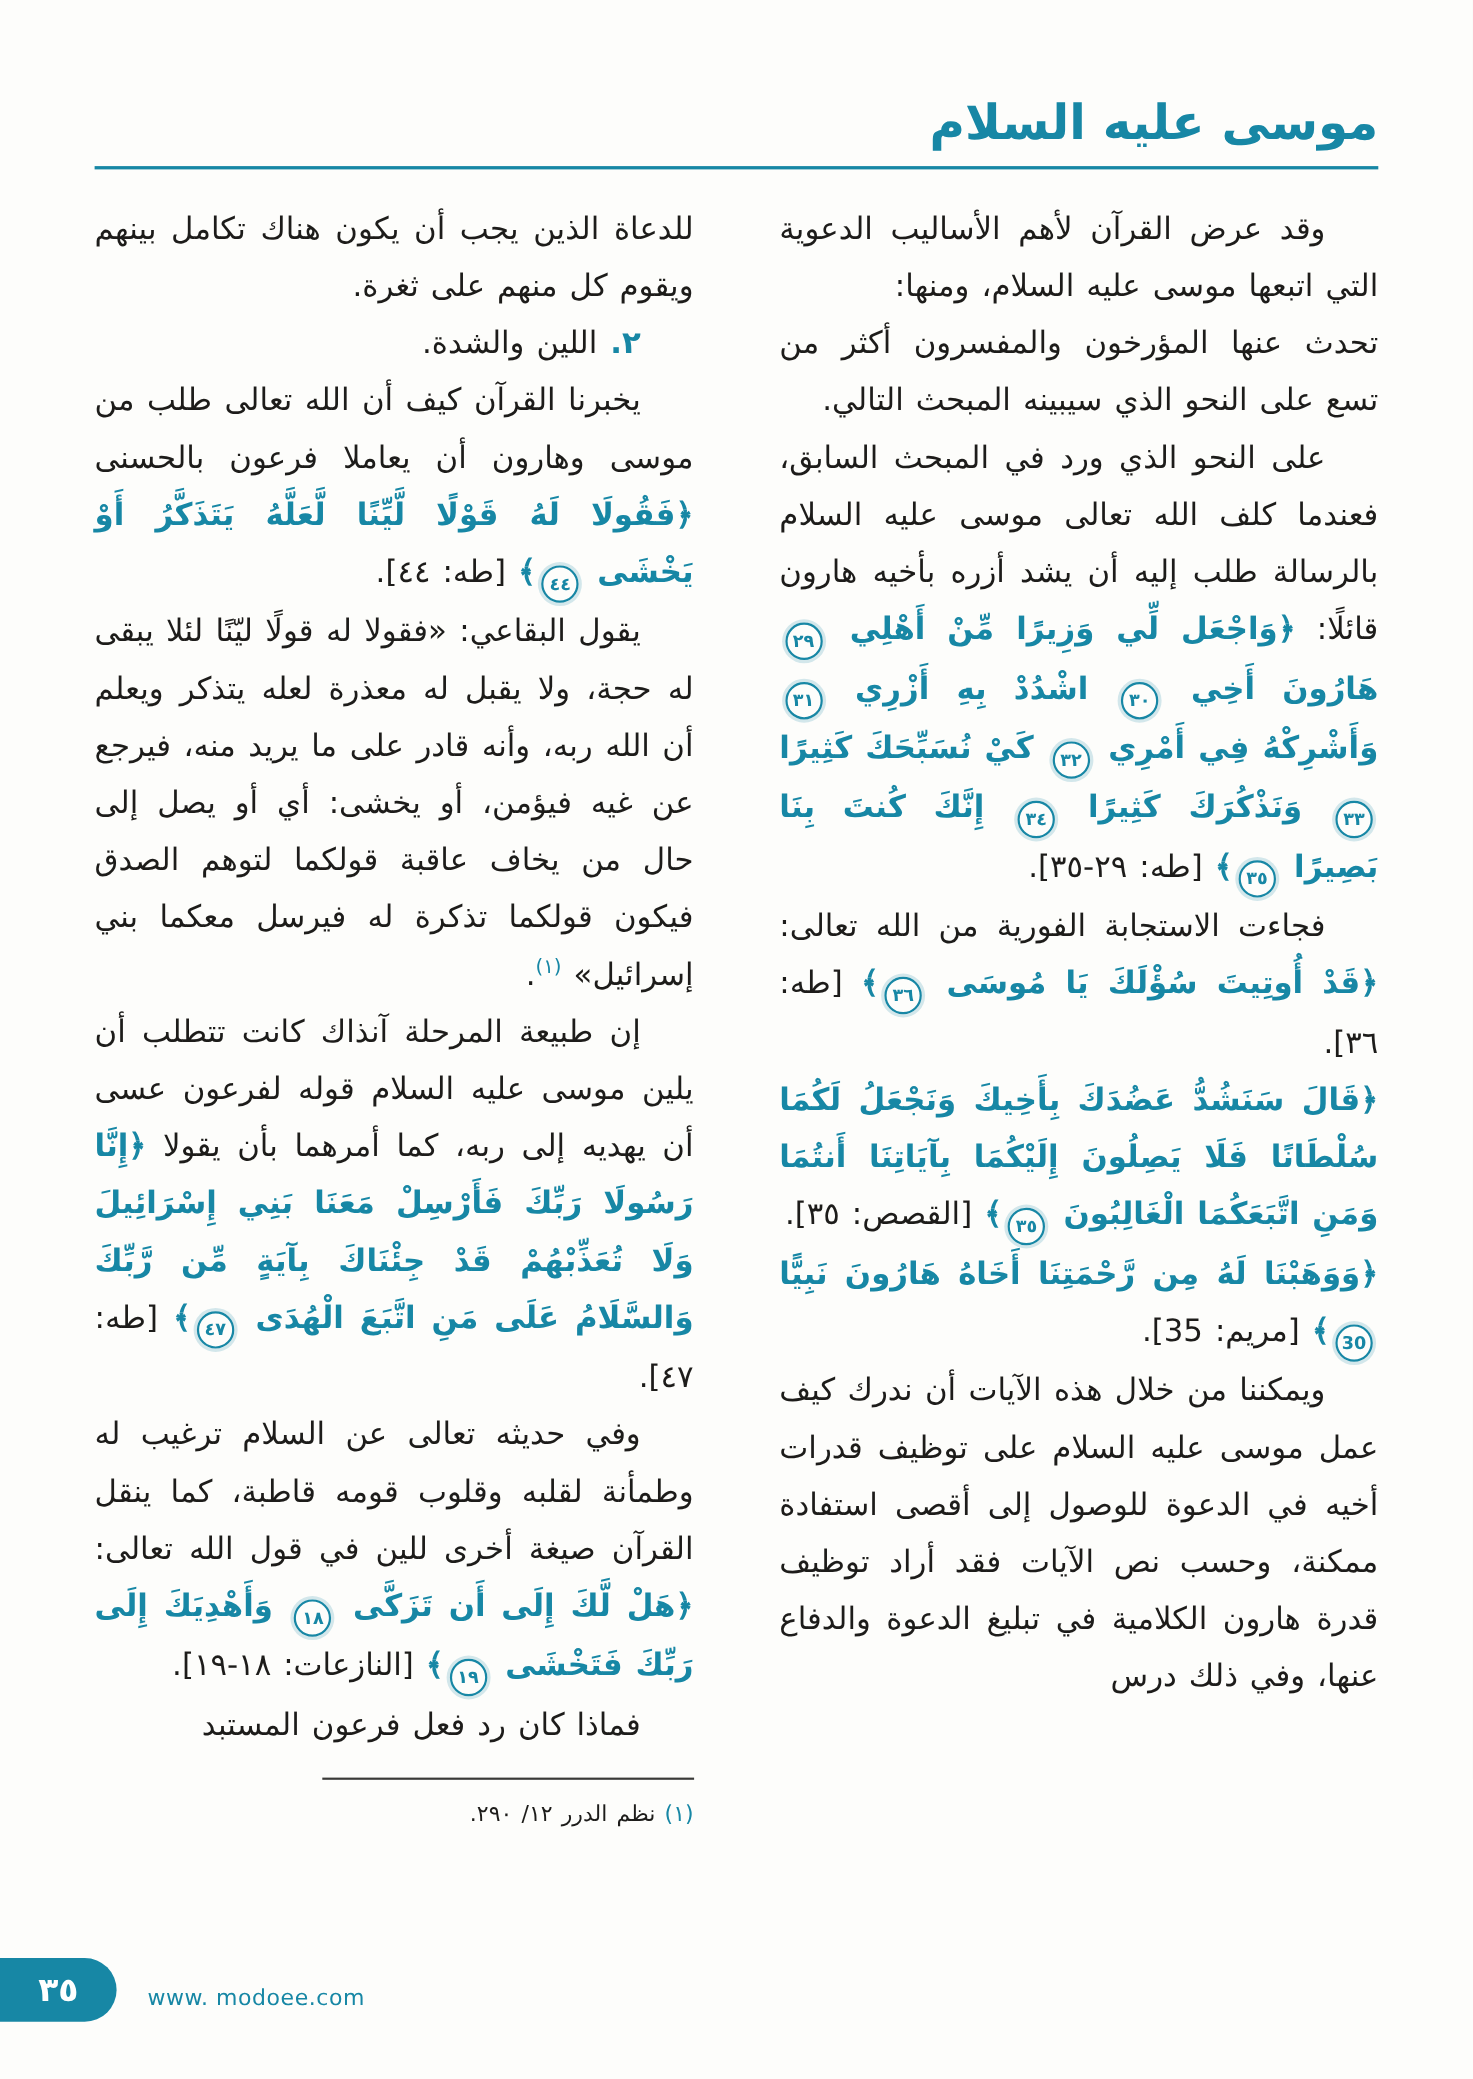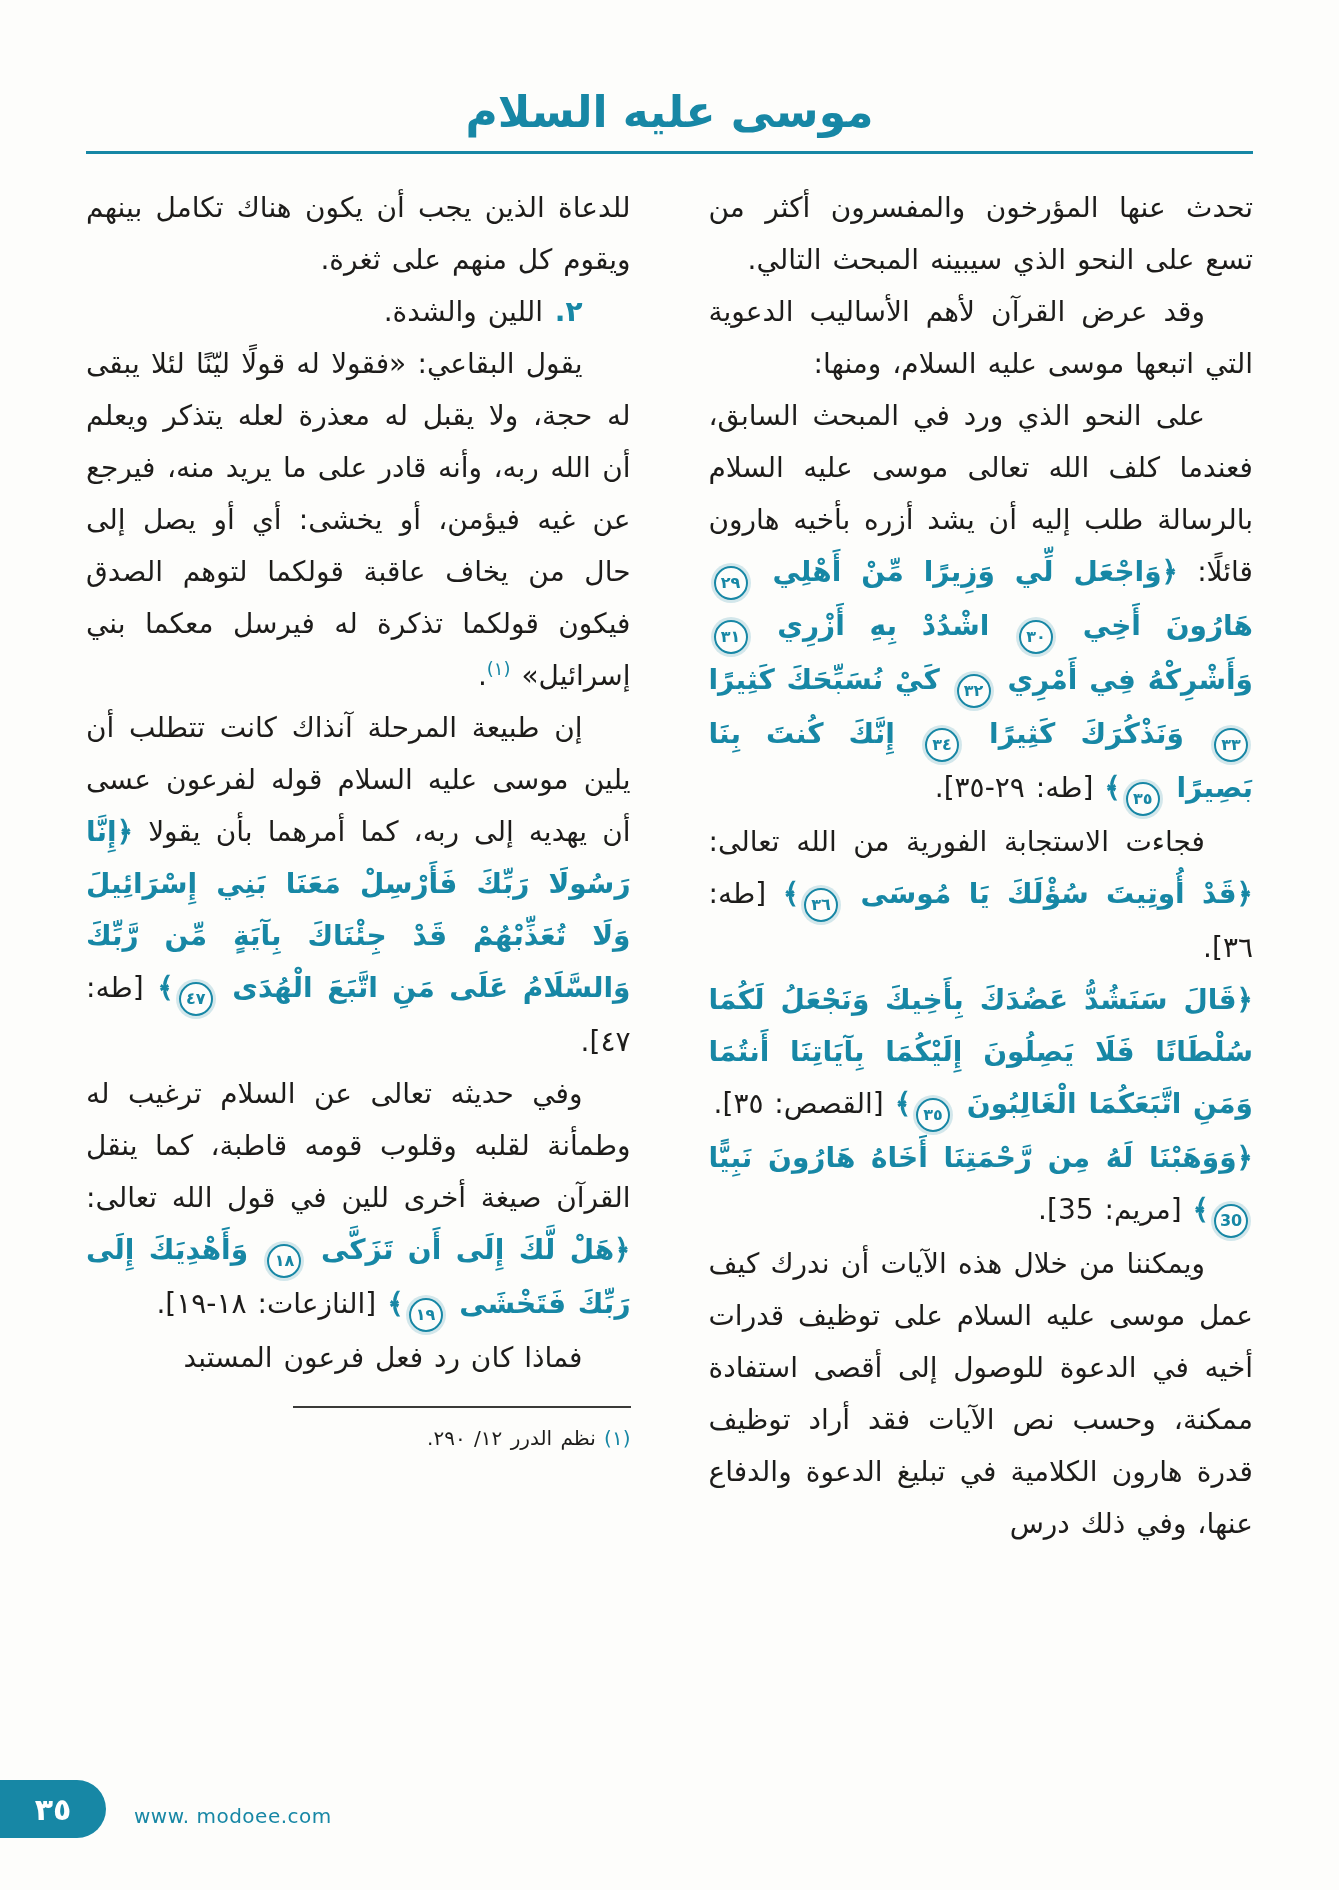--- a/index.html
+++ b/index.html
@@ -12,7 +12,7 @@
   }
   .header { padding:86px 86px 0 86px; }
   .header-title {
-    display:block; text-align:center; color:var(--accent,#1787a5);
+    display:block; text-align:right; color:var(--accent,#1787a5);
     font-size:44px; font-weight:bold; letter-spacing:1px;
     font-family:"DejaVu Serif","DejaVu Sans",serif;
   }

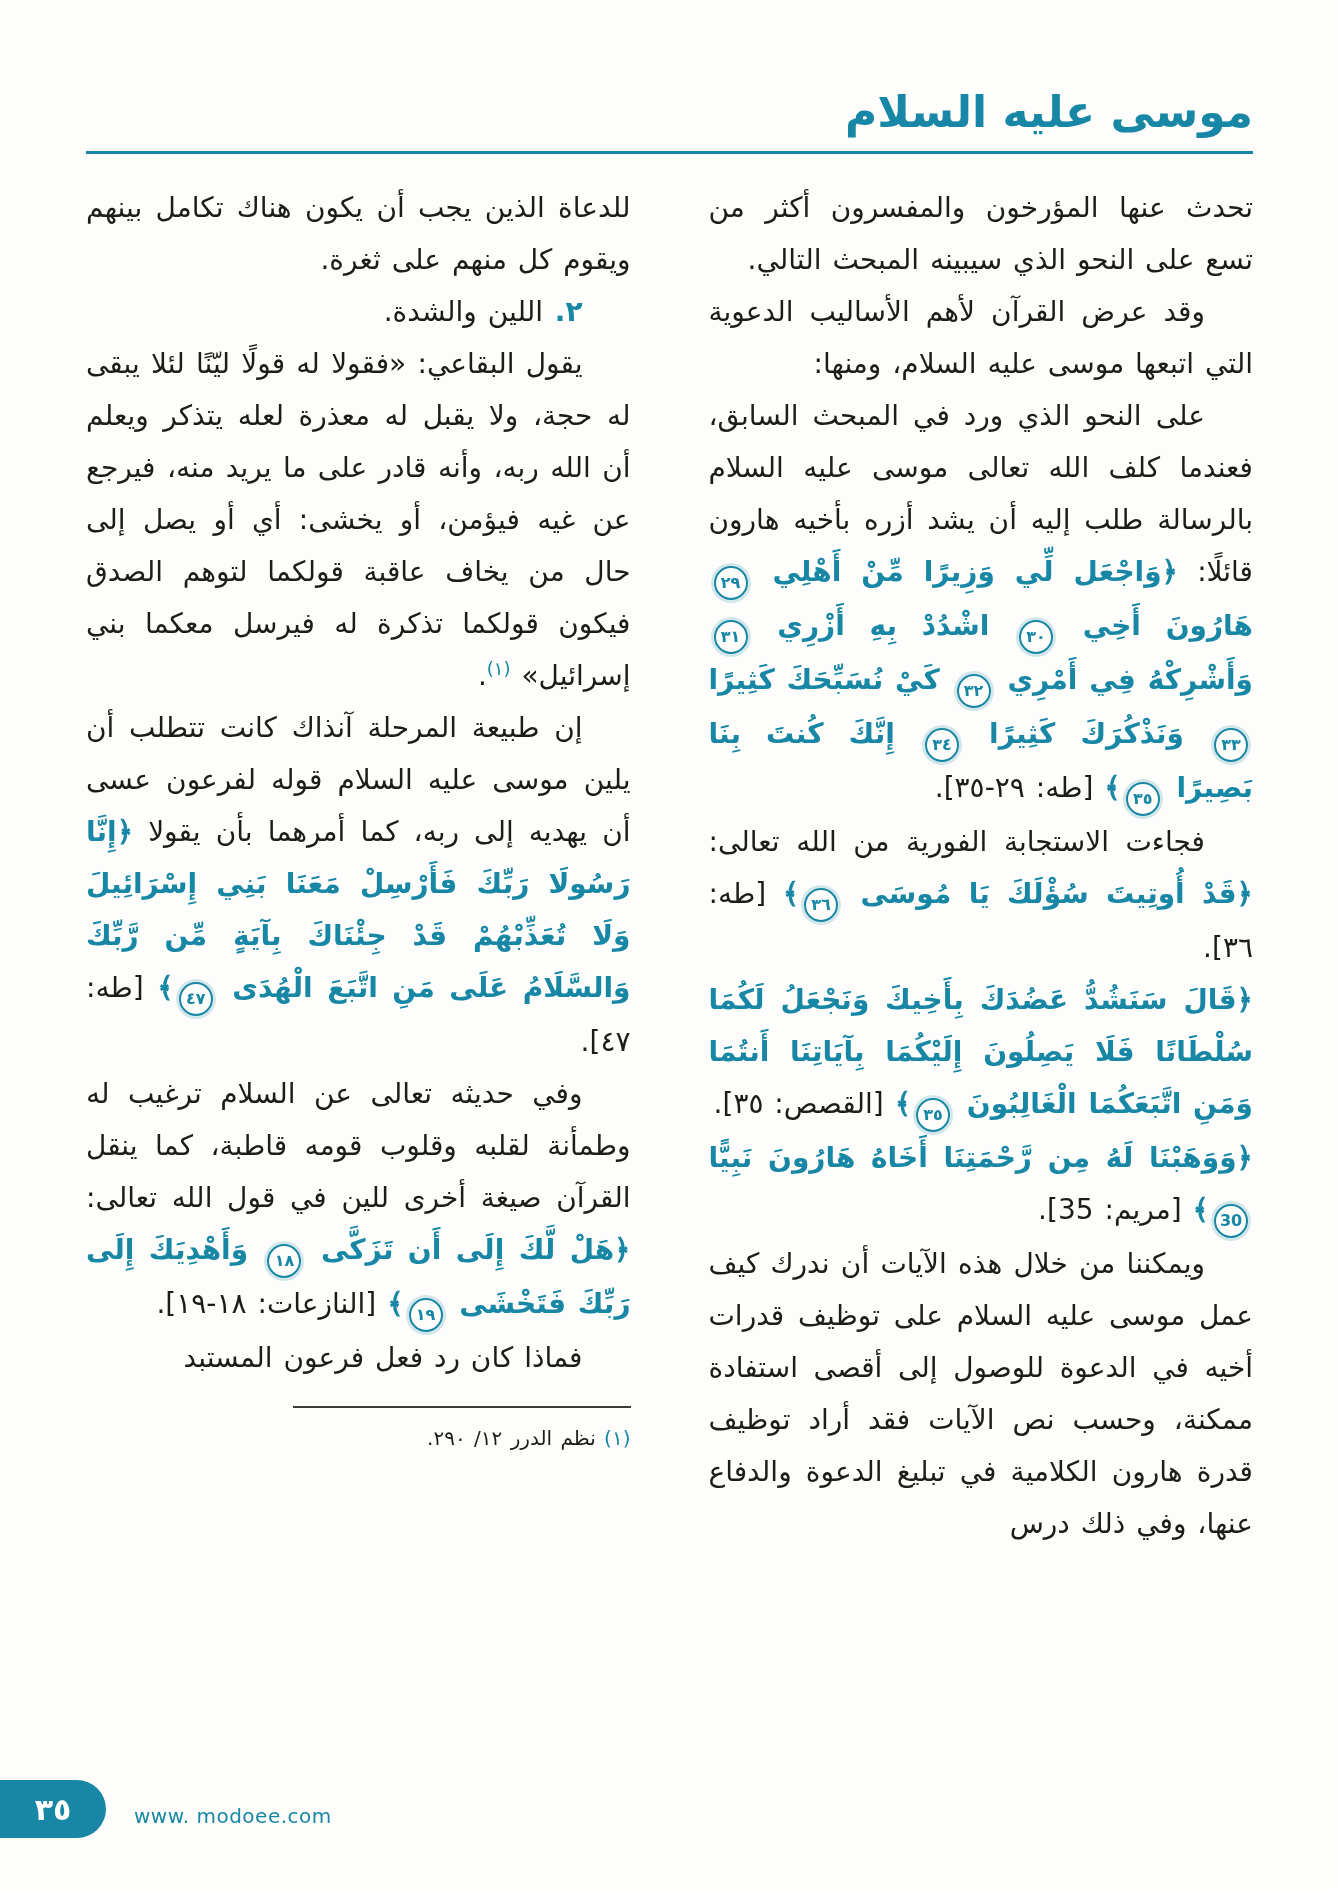--- a/index.html
+++ b/index.html
@@ -59,8 +59,8 @@
 
   <div class="columns">
     <div class="column">
+        <p class="para"><span class="seg-body">وقد عرض القرآن لأهم الأساليب الدعوية التي اتبعها موسى عليه السلام، ومنها:</span></p>
         <p class="para no-indent"><span class="seg-body">تحدث عنها المؤرخون والمفسرون أكثر من تسع على النحو الذي سيبينه المبحث التالي.</span></p>
-        <p class="para"><span class="seg-body">وقد عرض القرآن لأهم الأساليب الدعوية التي اتبعها موسى عليه السلام، ومنها:</span></p>
         <p class="para"><span class="seg-body">على النحو الذي ورد في المبحث السابق، فعندما كلف الله تعالى موسى عليه السلام بالرسالة طلب إليه أن يشد أزره بأخيه هارون قائلًا: </span><span class="seg-quran">﴿وَاجْعَل لِّي وَزِيرًا مِّنْ أَهْلِي </span><span class="seg-ayah">٢٩</span><span class="seg-quran"> هَارُونَ أَخِي </span><span class="seg-ayah">٣٠</span><span class="seg-quran"> اشْدُدْ بِهِ أَزْرِي </span><span class="seg-ayah">٣١</span><span class="seg-quran"> وَأَشْرِكْهُ فِي أَمْرِي </span><span class="seg-ayah">٣٢</span><span class="seg-quran"> كَيْ نُسَبِّحَكَ كَثِيرًا </span><span class="seg-ayah">٣٣</span><span class="seg-quran"> وَنَذْكُرَكَ كَثِيرًا </span><span class="seg-ayah">٣٤</span><span class="seg-quran"> إِنَّكَ كُنتَ بِنَا بَصِيرًا </span><span class="seg-ayah">٣٥</span><span class="seg-quran">﴾</span><span class="seg-ref"> [طه: ٢٩-٣٥].</span></p>
         <p class="para"><span class="seg-body">فجاءت الاستجابة الفورية من الله تعالى: </span><span class="seg-quran">﴿قَدْ أُوتِيتَ سُؤْلَكَ يَا مُوسَى </span><span class="seg-ayah">٣٦</span><span class="seg-quran">﴾</span><span class="seg-ref"> [طه: ٣٦].</span></p>
         <p class="para no-indent"><span class="seg-quran">﴿قَالَ سَنَشُدُّ عَضُدَكَ بِأَخِيكَ وَنَجْعَلُ لَكُمَا سُلْطَانًا فَلَا يَصِلُونَ إِلَيْكُمَا بِآيَاتِنَا أَنتُمَا وَمَنِ اتَّبَعَكُمَا الْغَالِبُونَ </span><span class="seg-ayah">٣٥</span><span class="seg-quran">﴾</span><span class="seg-ref"> [القصص: ٣٥].</span></p>

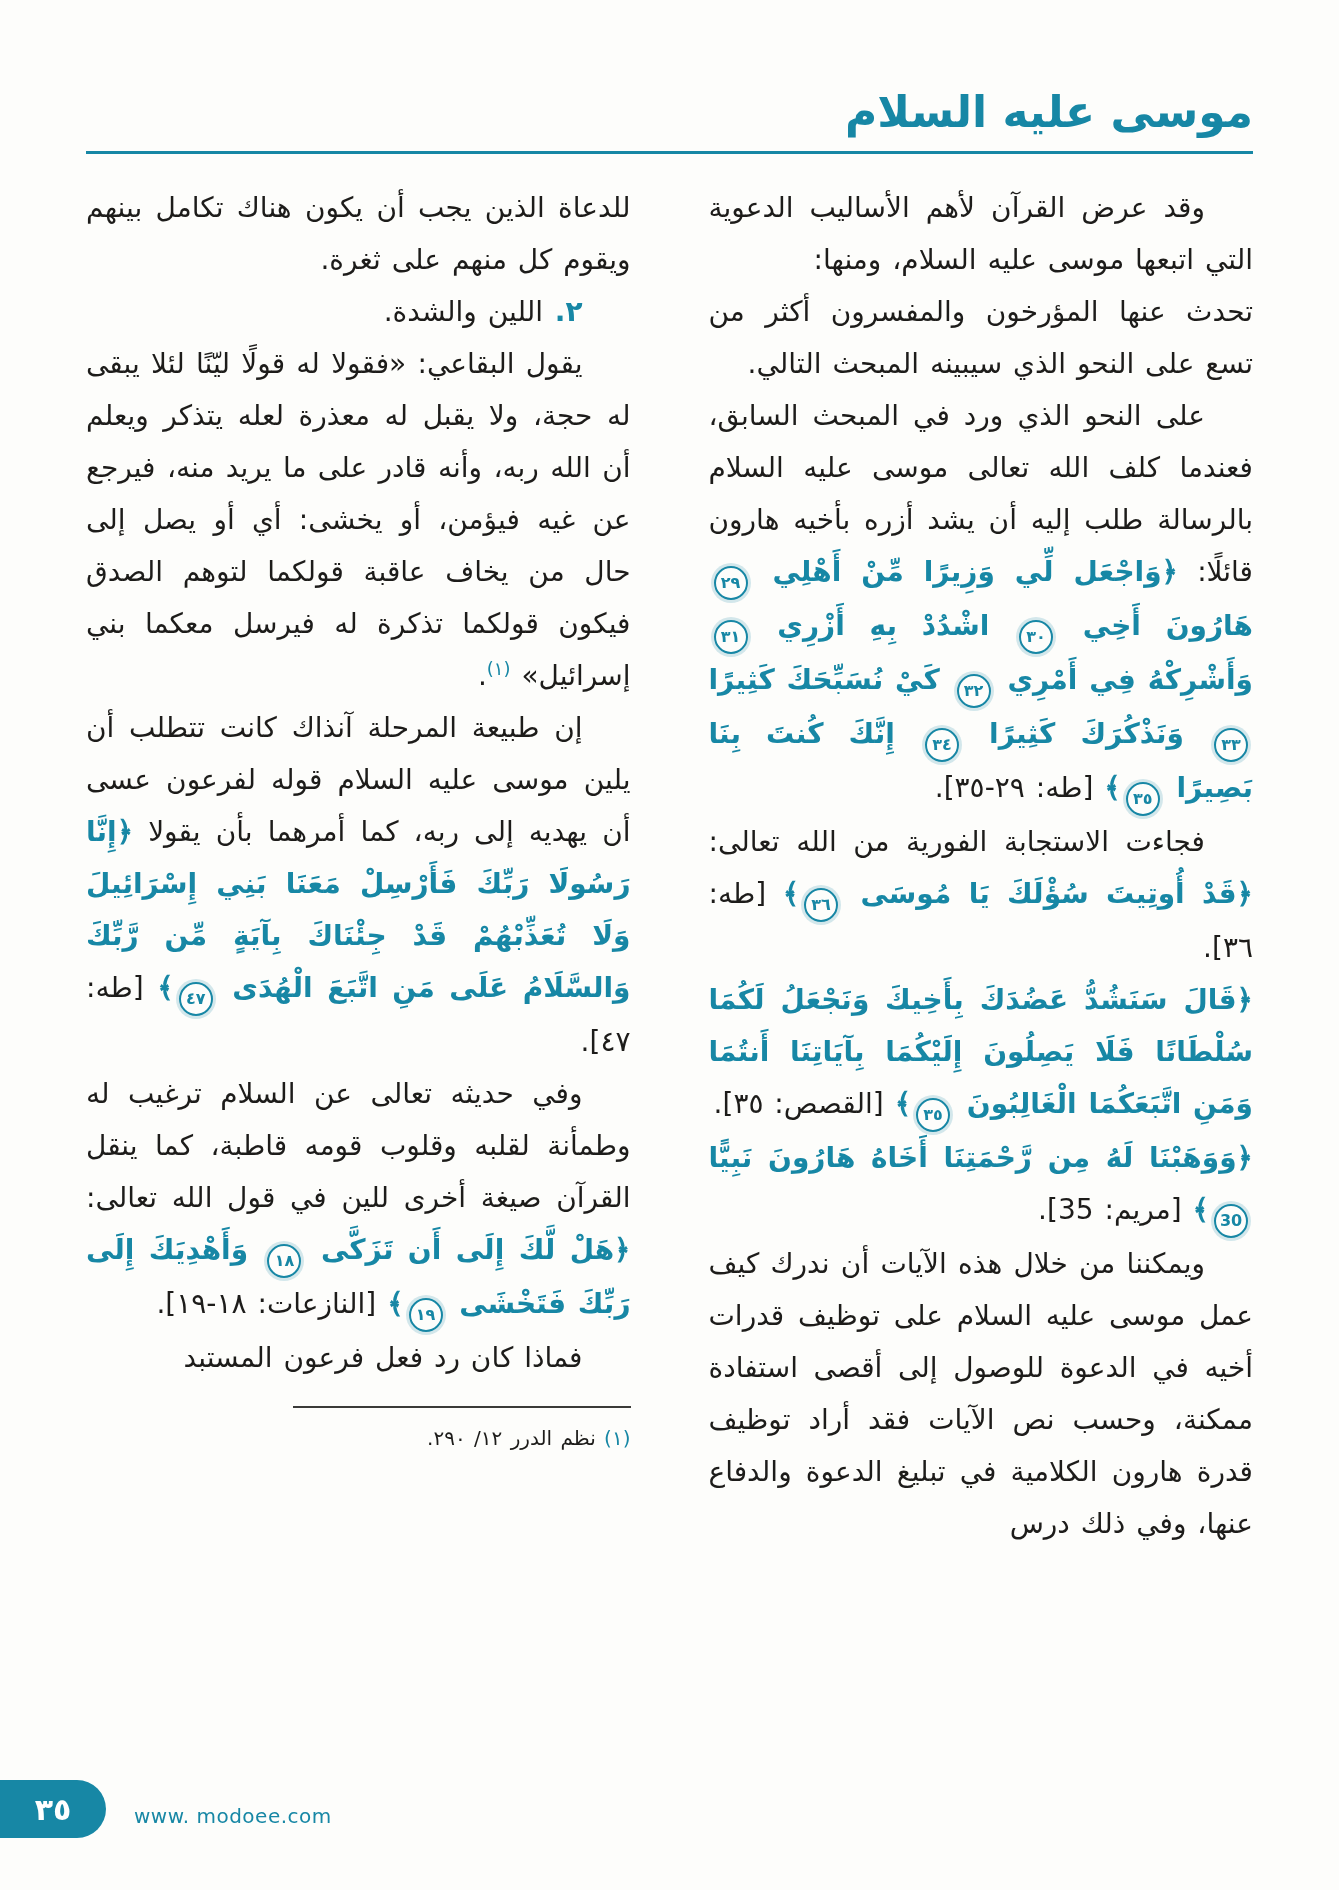--- a/index.html
+++ b/index.html
@@ -71,6 +71,7 @@
       <div>
           <p class="para no-indent"><span class="seg-body">للدعاة الذين يجب أن يكون هناك تكامل بينهم ويقوم كل منهم على ثغرة.</span></p>
           <p class="para"><span class="seg-hnum">٢. </span><span class="seg-head">اللين والشدة.</span></p>
+          <p class="para"><span class="seg-body">يخبرنا القرآن كيف أن الله تعالى طلب من موسى وهارون أن يعاملا فرعون بالحسنى </span><span class="seg-quran">﴿فَقُولَا لَهُ قَوْلًا لَّيِّنًا لَّعَلَّهُ يَتَذَكَّرُ أَوْ يَخْشَى </span><span class="seg-ayah">٤٤</span><span class="seg-quran">﴾</span><span class="seg-ref"> [طه: ٤٤].</span></p>
           <p class="para"><span class="seg-body">يقول البقاعي: «فقولا له قولًا ليّنًا لئلا يبقى له حجة، ولا يقبل له معذرة لعله يتذكر ويعلم أن الله ربه، وأنه قادر على ما يريد منه، فيرجع عن غيه فيؤمن، أو يخشى: أي أو يصل إلى حال من يخاف عاقبة قولكما لتوهم الصدق فيكون قولكما تذكرة له فيرسل معكما بني إسرائيل» </span><span class="seg-sup">(١)</span><span class="seg-body">.</span></p>
           <p class="para"><span class="seg-body">إن طبيعة المرحلة آنذاك كانت تتطلب أن يلين موسى عليه السلام قوله لفرعون عسى أن يهديه إلى ربه، كما أمرهما بأن يقولا </span><span class="seg-quran">﴿إِنَّا رَسُولَا رَبِّكَ فَأَرْسِلْ مَعَنَا بَنِي إِسْرَائِيلَ وَلَا تُعَذِّبْهُمْ قَدْ جِئْنَاكَ بِآيَةٍ مِّن رَّبِّكَ وَالسَّلَامُ عَلَى مَنِ اتَّبَعَ الْهُدَى </span><span class="seg-ayah">٤٧</span><span class="seg-quran">﴾</span><span class="seg-ref"> [طه: ٤٧].</span></p>
           <p class="para"><span class="seg-body">وفي حديثه تعالى عن السلام ترغيب له وطمأنة لقلبه وقلوب قومه قاطبة، كما ينقل القرآن صيغة أخرى للين في قول الله تعالى: </span><span class="seg-quran">﴿هَلْ لَّكَ إِلَى أَن تَزَكَّى </span><span class="seg-ayah">١٨</span><span class="seg-quran"> وَأَهْدِيَكَ إِلَى رَبِّكَ فَتَخْشَى </span><span class="seg-ayah">١٩</span><span class="seg-quran">﴾</span><span class="seg-ref"> [النازعات: ١٨-١٩].</span></p>

